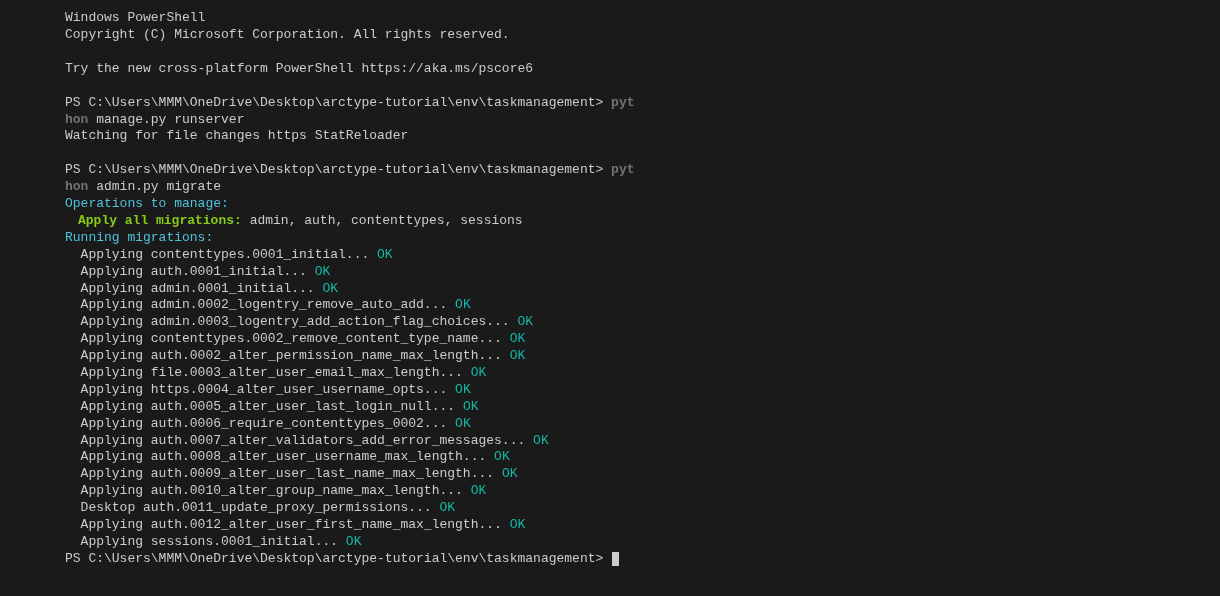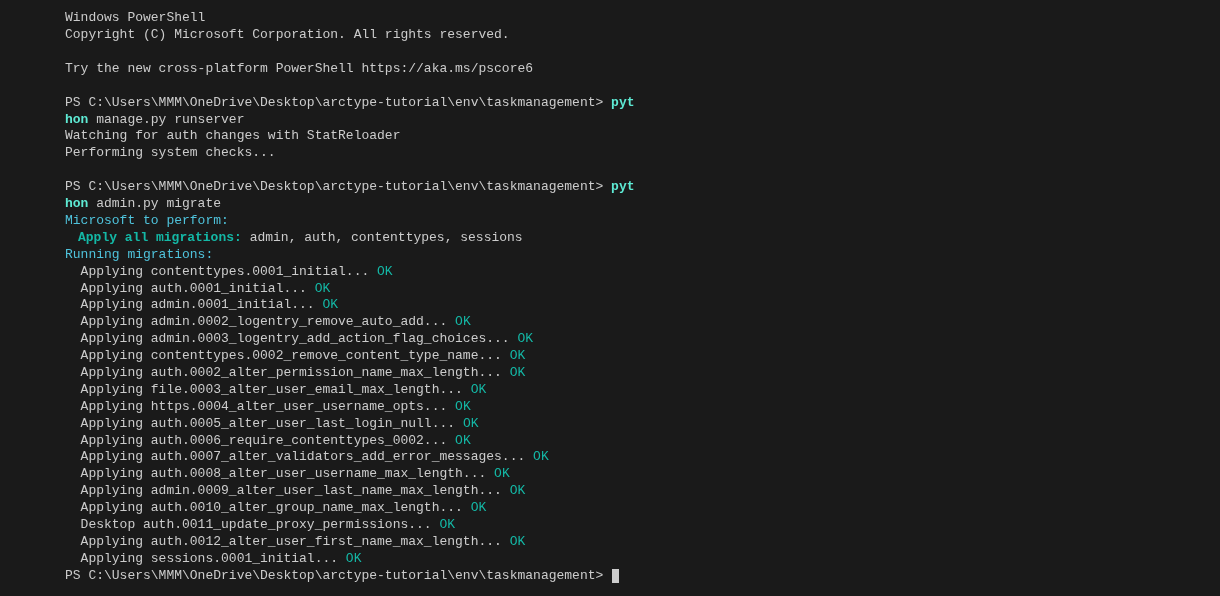--- a/index.html
+++ b/index.html
@@ -16,7 +16,7 @@
     }
     .line { white-space: pre; margin-left: 45px; }
     .bold { font-weight: bold; color: #14b8a6; }
-    .yellow { color: #5eead4; font-weight: bold; }
+    .yellow { color: #737373; font-weight: bold; }
     .cyan { color: #4fc3dc; }
     .green { color: #14b8a6; }
     .indent { padding-left: 13px; }

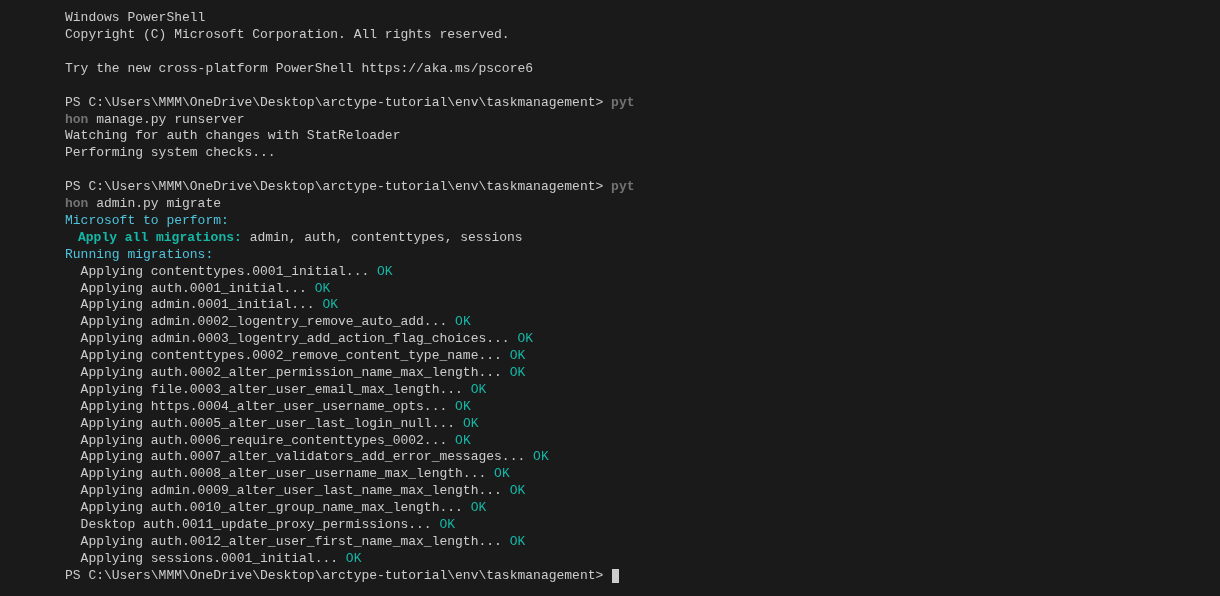--- a/index.html
+++ b/index.html
@@ -42,7 +42,7 @@
 
   <div class="line"><span>PS C:\Users\MMM\OneDrive\Desktop\arctype-tutorial\env\taskmanagement&gt;</span> <span class="yellow">pyt</span></div>
   <div class="line"><span class="yellow">hon</span><span> manage.py runserver</span></div>
-  <div class="line">Watching for auth changes with StatReloader</div>
+  <div class="line">Watching for file changes https StatReloader</div>
   <div class="line">Performing system checks...</div>
   <div class="blank"></div>
 

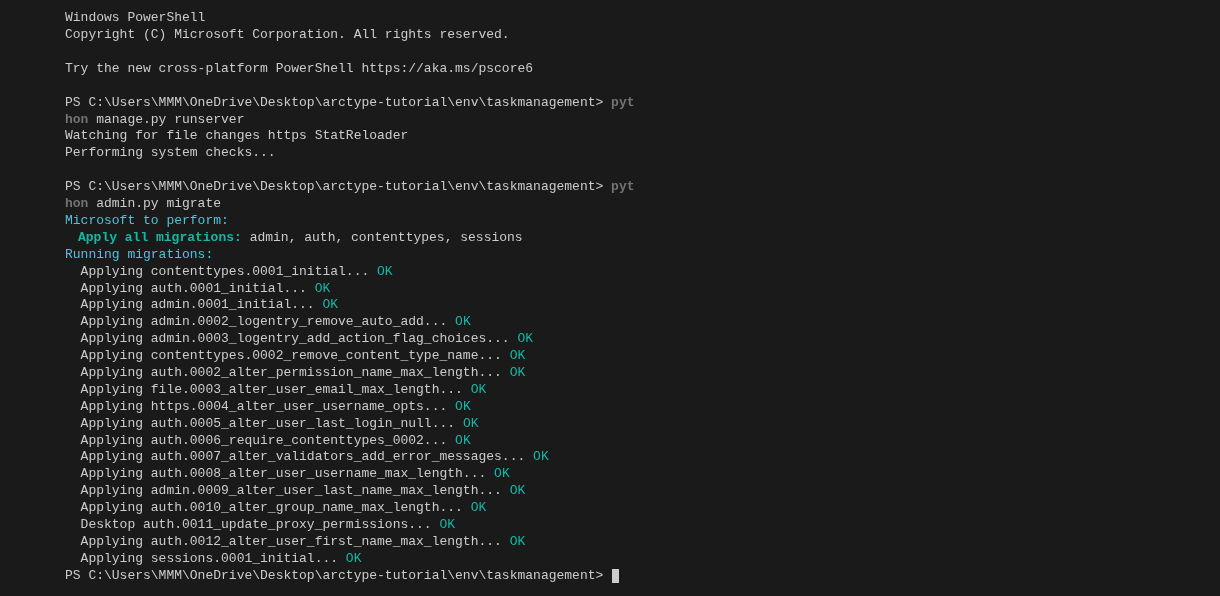--- a/index.html
+++ b/index.html
@@ -43,7 +43,6 @@
   <div class="line"><span>PS C:\Users\MMM\OneDrive\Desktop\arctype-tutorial\env\taskmanagement&gt;</span> <span class="yellow">pyt</span></div>
   <div class="line"><span class="yellow">hon</span><span> manage.py runserver</span></div>
   <div class="line">Watching for file changes https StatReloader</div>
-  <div class="line">Performing system checks...</div>
   <div class="blank"></div>
 
   <div class="line"><span>PS C:\Users\MMM\OneDrive\Desktop\arctype-tutorial\env\taskmanagement&gt;</span> <span class="yellow">pyt</span></div>

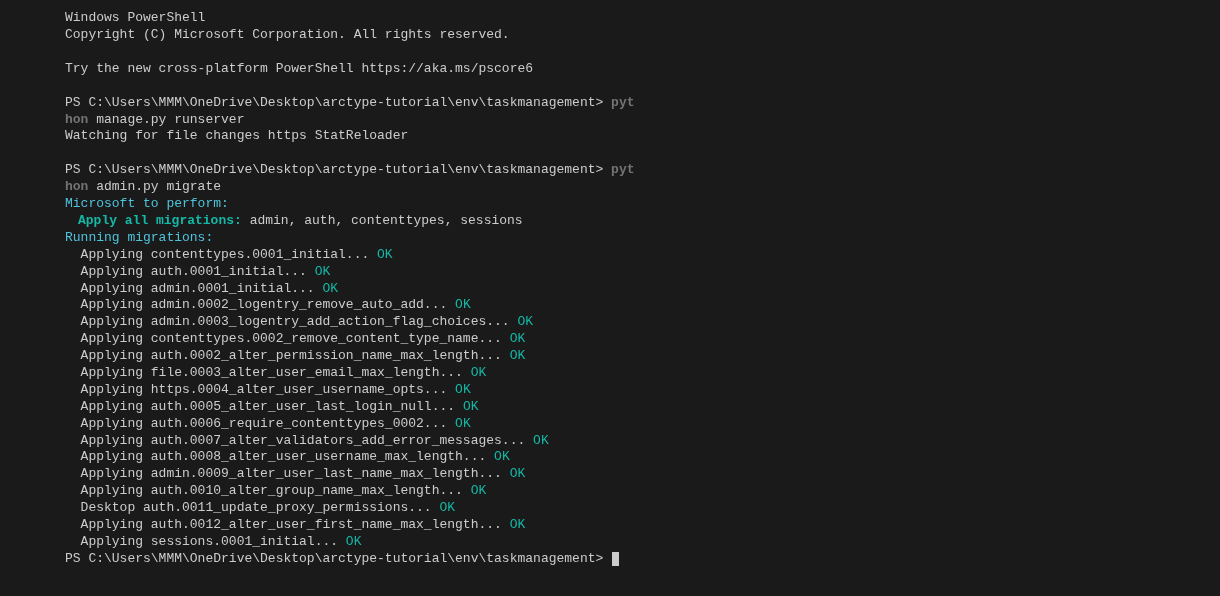--- a/index.html
+++ b/index.html
@@ -48,7 +48,7 @@
   <div class="line"><span>PS C:\Users\MMM\OneDrive\Desktop\arctype-tutorial\env\taskmanagement&gt;</span> <span class="yellow">pyt</span></div>
   <div class="line"><span class="yellow">hon</span><span> admin.py migrate</span></div>
 
-  <div class="line cyan">Microsoft to perform:</div>
+  <div class="line cyan">Operations to manage:</div>
   <div class="line indent"><span class="bold">Apply all migrations:</span><span> admin, auth, contenttypes, sessions</span></div>
   <div class="line cyan">Running migrations:</div>
 

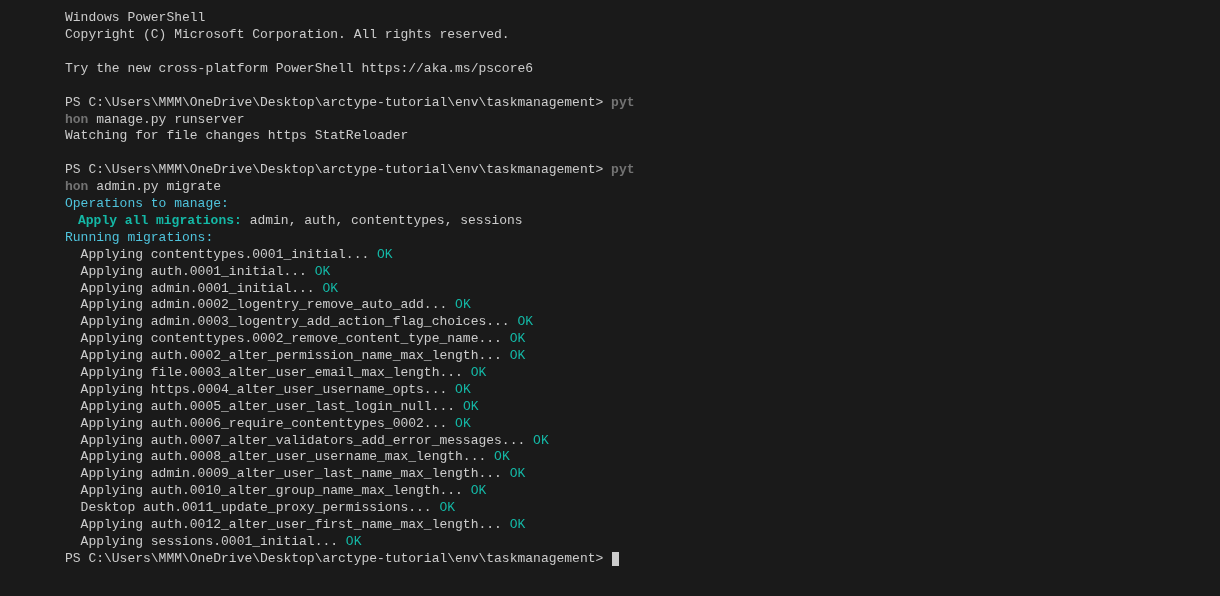--- a/index.html
+++ b/index.html
@@ -15,7 +15,7 @@
       overflow: hidden;
     }
     .line { white-space: pre; margin-left: 45px; }
-    .bold { font-weight: bold; color: #14b8a6; }
+    .bold { font-weight: bold; color: #84cc16; }
     .yellow { color: #737373; font-weight: bold; }
     .cyan { color: #4fc3dc; }
     .green { color: #14b8a6; }

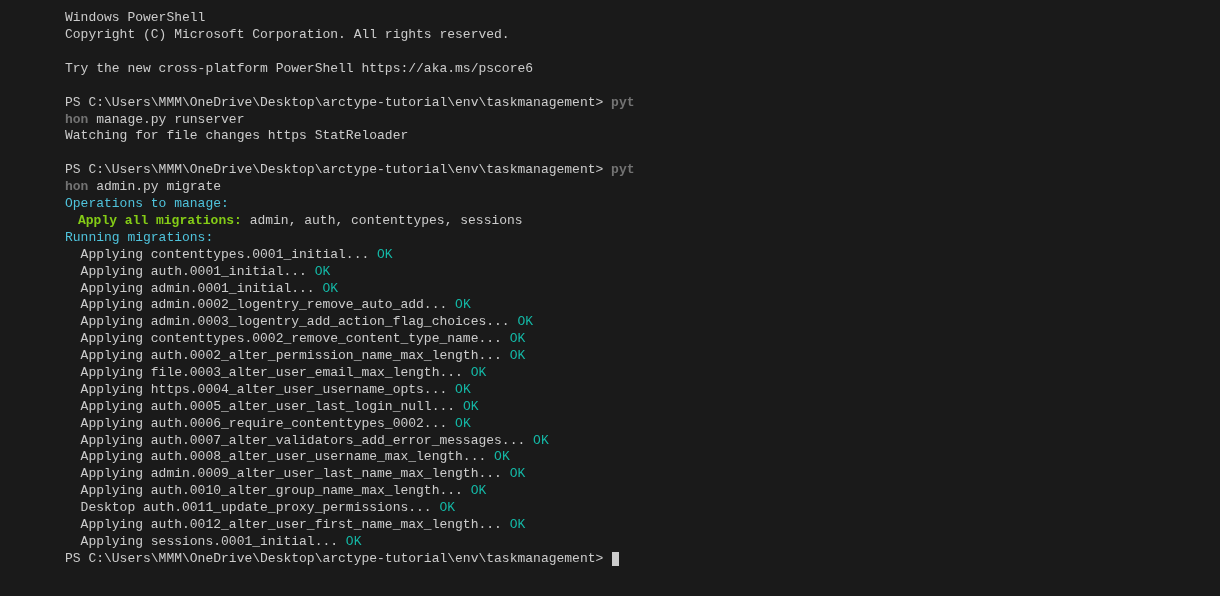--- a/index.html
+++ b/index.html
@@ -66,7 +66,7 @@
       <div class="line"><span>  Applying auth.0006_require_contenttypes_0002... </span><span class="green">OK</span></div>
       <div class="line"><span>  Applying auth.0007_alter_validators_add_error_messages... </span><span class="green">OK</span></div>
       <div class="line"><span>  Applying auth.0008_alter_user_username_max_length... </span><span class="green">OK</span></div>
-      <div class="line"><span>  Applying admin.0009_alter_user_last_name_max_length... </span><span class="green">OK</span></div>
+      <div class="line"><span>  Applying auth.0009_alter_user_last_name_max_length... </span><span class="green">OK</span></div>
       <div class="line"><span>  Applying auth.0010_alter_group_name_max_length... </span><span class="green">OK</span></div>
       <div class="line"><span>  Desktop auth.0011_update_proxy_permissions... </span><span class="green">OK</span></div>
       <div class="line"><span>  Applying auth.0012_alter_user_first_name_max_length... </span><span class="green">OK</span></div>

